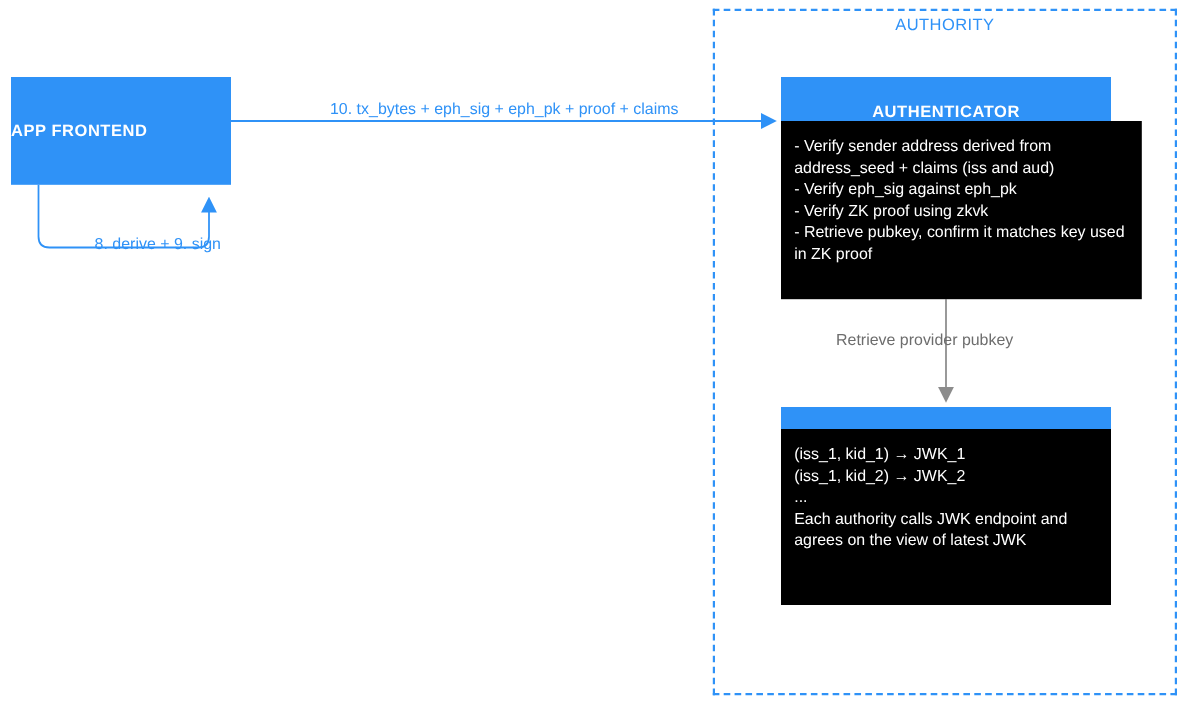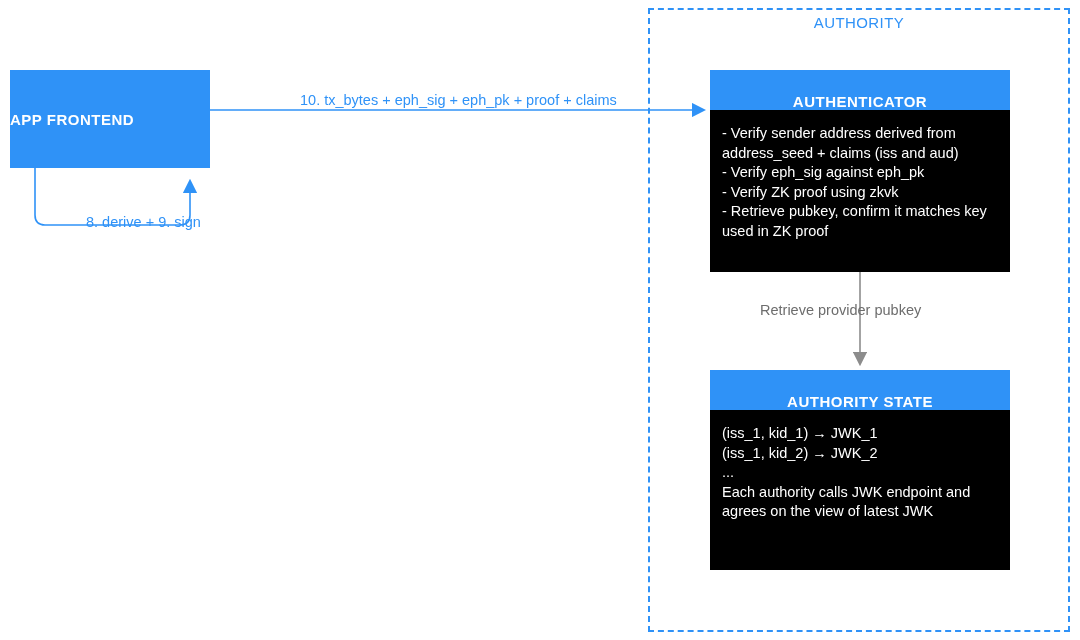--- a/index.html
+++ b/index.html
@@ -91,7 +91,7 @@
   #authenticator-body {
     left: 710px;
     top: 110px;
-    width: 300px;
+    width: 328px;
     height: 162px;
   }
   #authority-state-header {

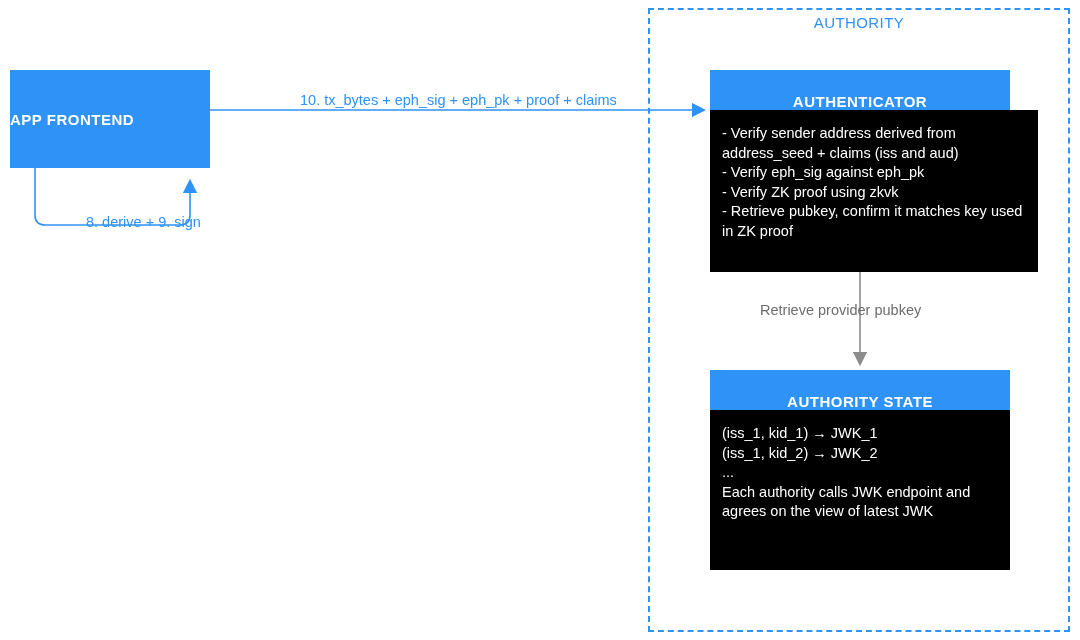--- a/index.html
+++ b/index.html
@@ -102,7 +102,7 @@
   }
   #authority-state-body {
     left: 710px;
-    top: 410px;
+    top: 390px;
     width: 300px;
     height: 160px;
   }

